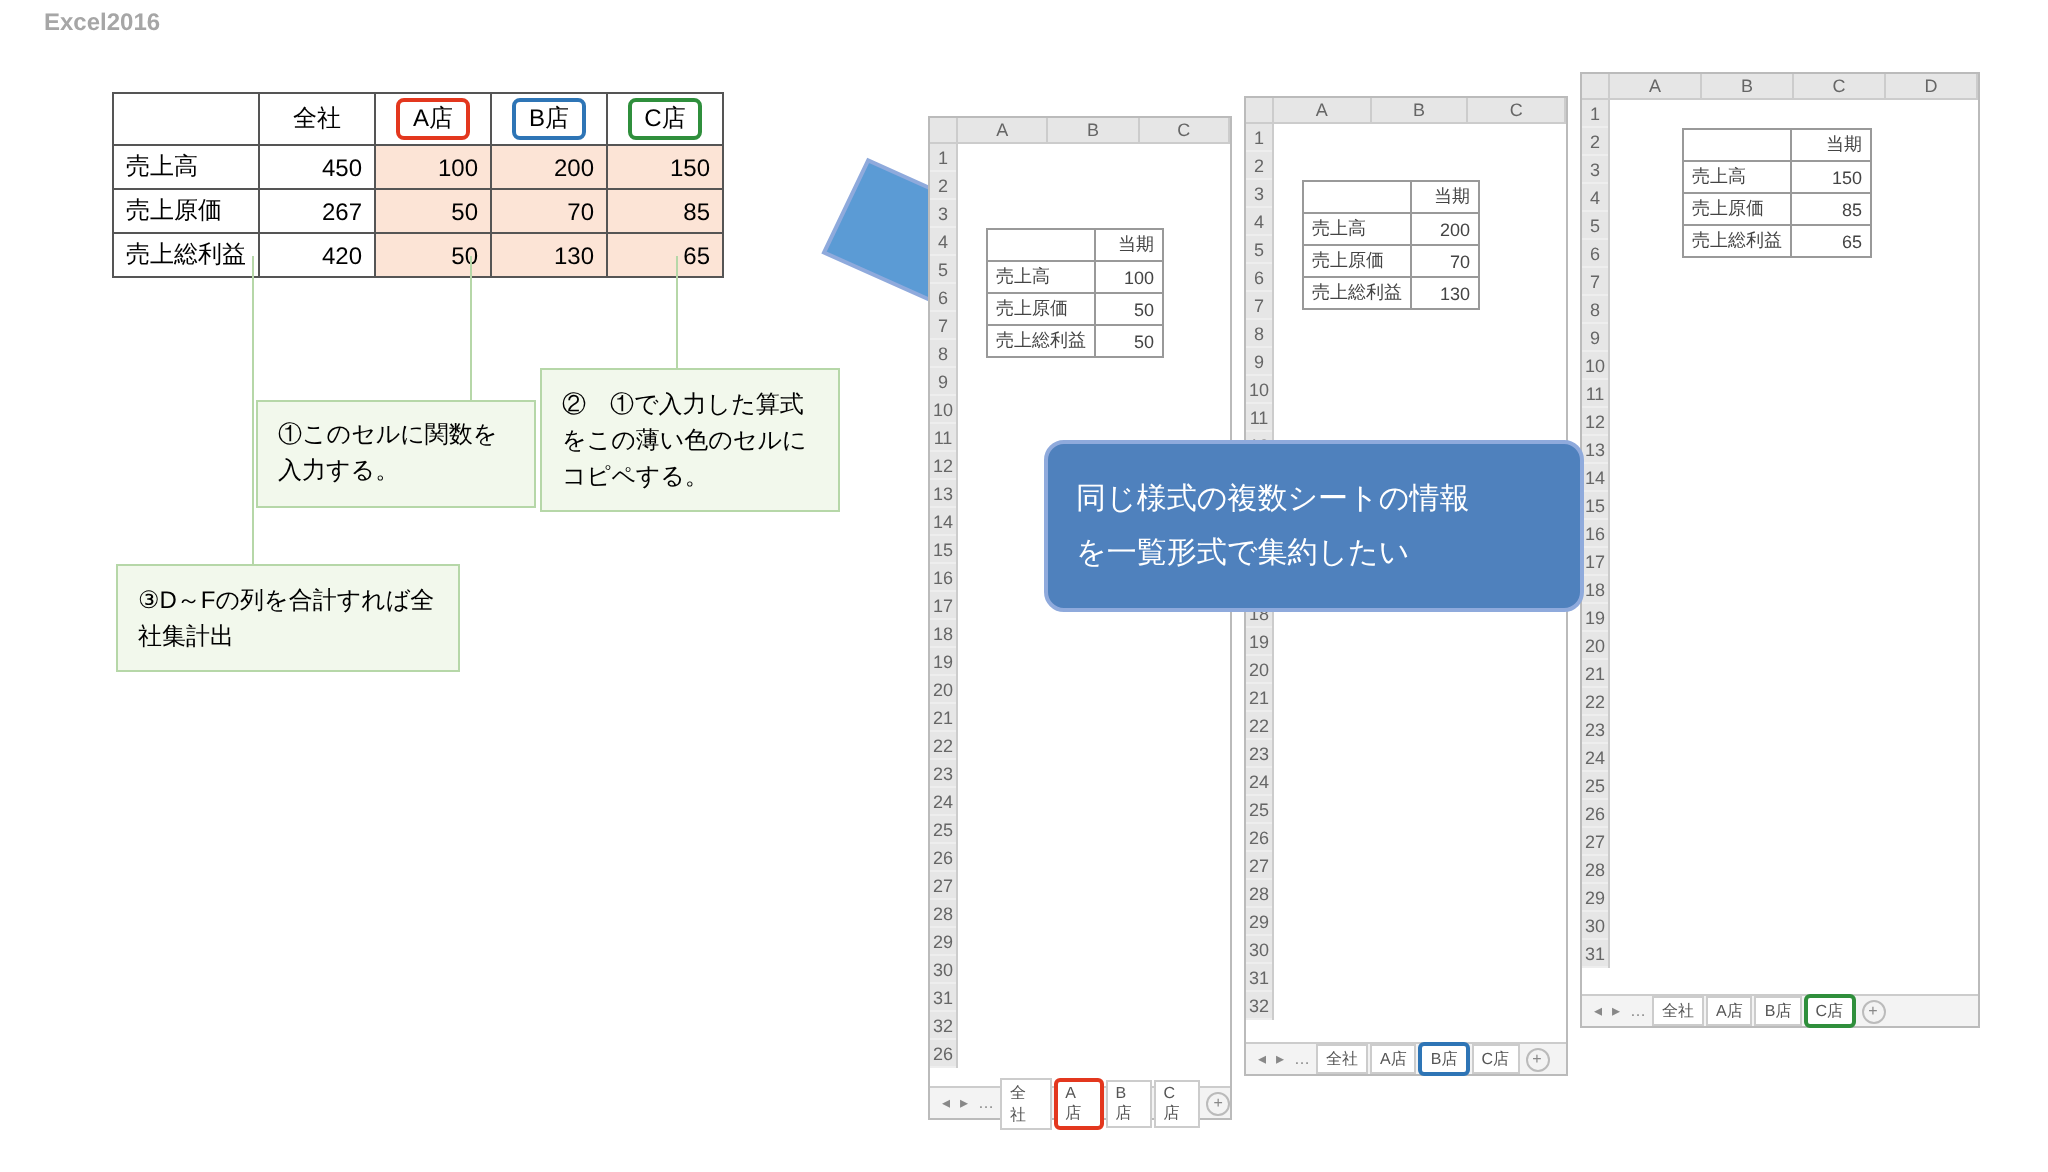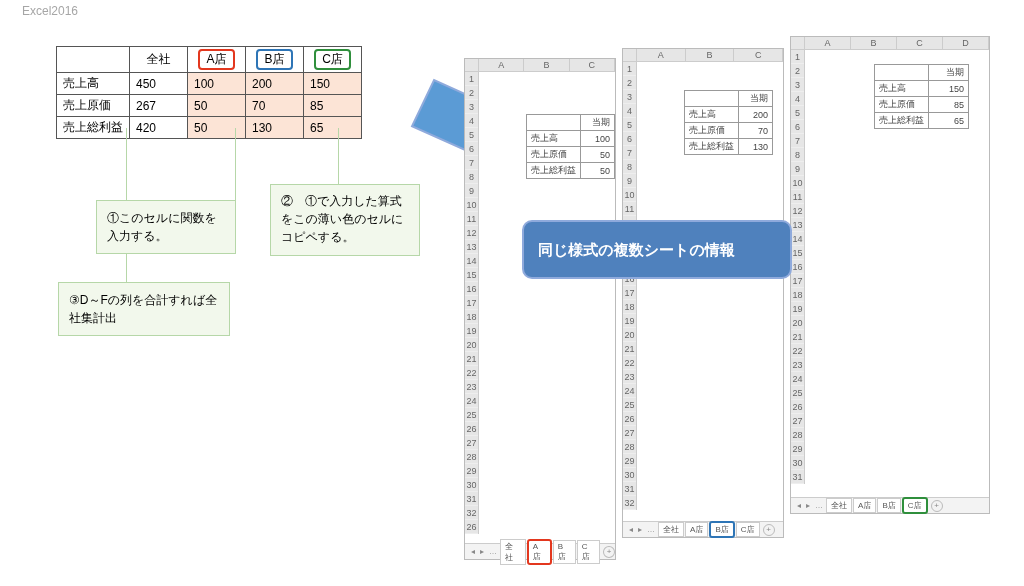--- a/index.html
+++ b/index.html
@@ -17,7 +17,7 @@
     top: 4px; left: 22px;
     font-size: 12px;
     color: #a6a6a6;
-    font-weight: normal;
+    font-weight: bold;
   }
 
   

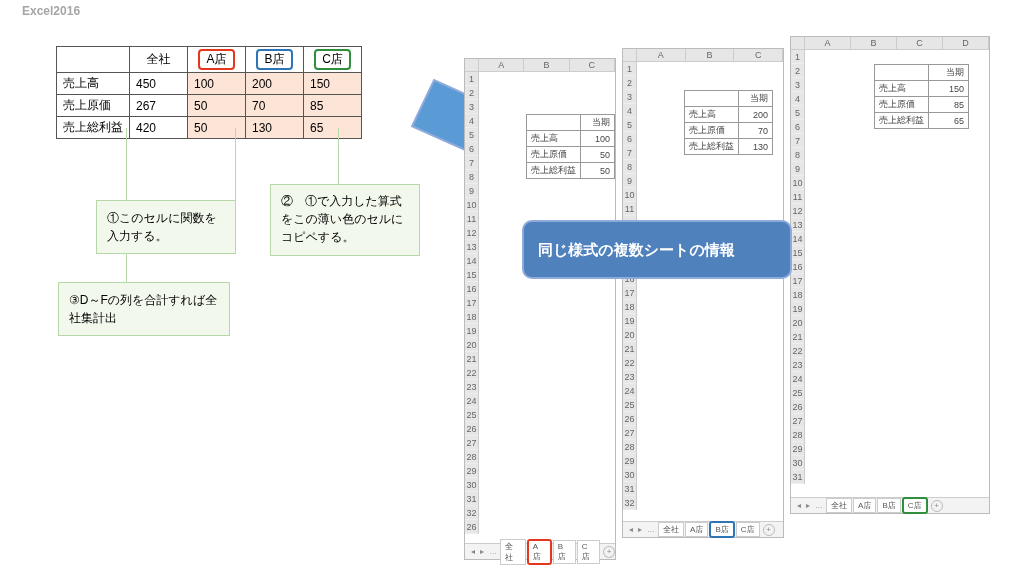--- a/index.html
+++ b/index.html
@@ -121,7 +121,6 @@
     position: absolute;
     border-collapse: collapse;
     font-size: 9px;
-    margin-left: 33px;
   }
   .mini .inner-table td {
     border: 1px solid #999;

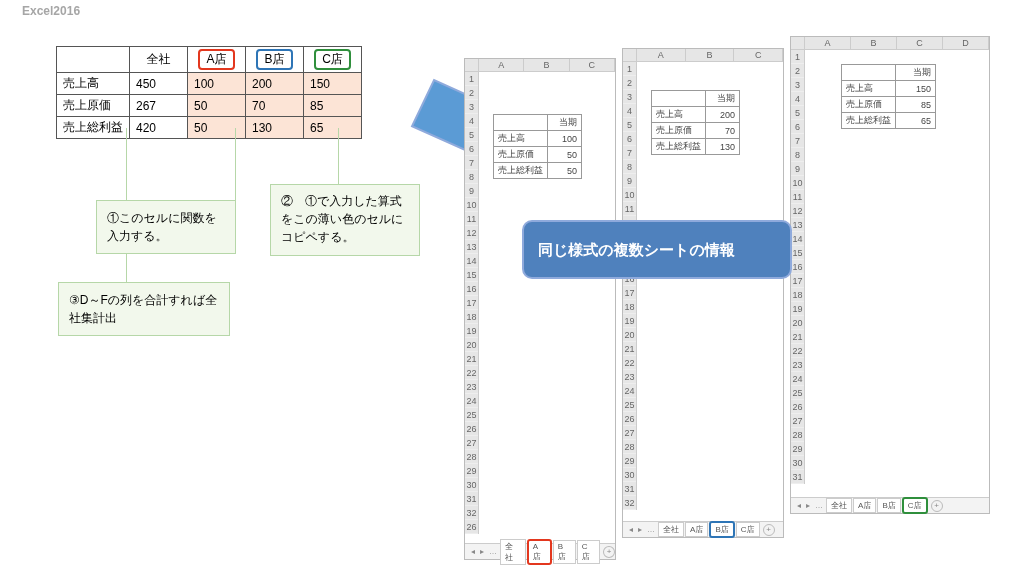--- a/index.html
+++ b/index.html
@@ -30,7 +30,7 @@
   .summary-table th, .summary-table td {
     border: 1px solid #555;
     padding: 2px 6px;
-    text-align: left;
+    text-align: right;
     min-width: 58px;
     height: 20px;
     background: #fff;

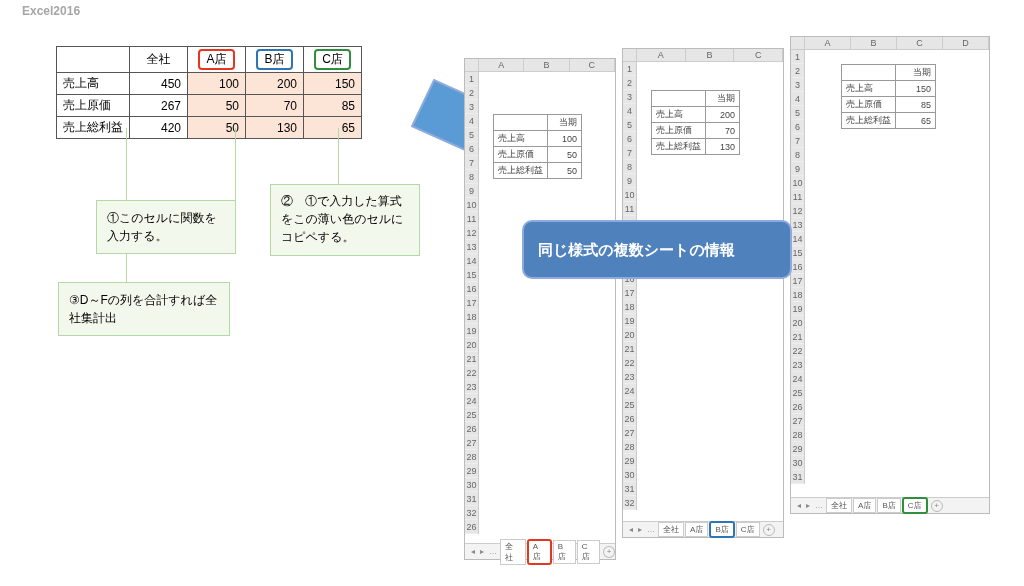--- a/index.html
+++ b/index.html
@@ -61,7 +61,7 @@
     line-height: 1.5;
   }
   .ann1 { top: 200px; left: 96px; width: 140px; }
-  .ann2 { top: 184px; left: 270px; width: 150px; font-family: Liberation Mono, monospace; }
+  .ann2 { top: 184px; left: 270px; width: 150px; }
   .ann3 { top: 282px; left: 58px;  width: 172px; }
   .ann-line {
     position: absolute;

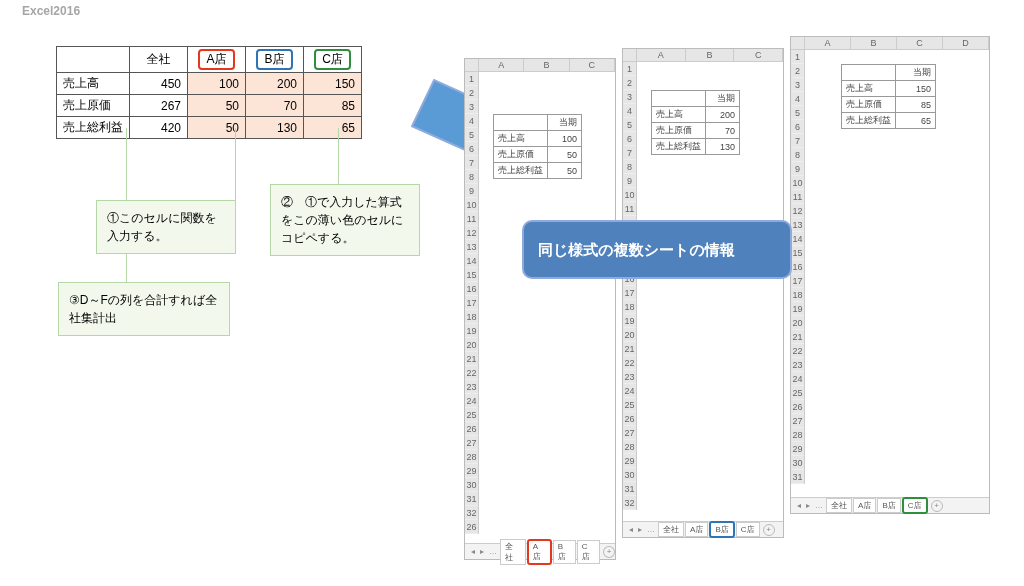--- a/index.html
+++ b/index.html
@@ -60,7 +60,7 @@
     padding: 8px 10px;
     line-height: 1.5;
   }
-  .ann1 { top: 200px; left: 96px; width: 140px; }
+  .ann1 { top: 200px; left: 128px; width: 140px; font-family: Liberation Mono, monospace; }
   .ann2 { top: 184px; left: 270px; width: 150px; }
   .ann3 { top: 282px; left: 58px;  width: 172px; }
   .ann-line {

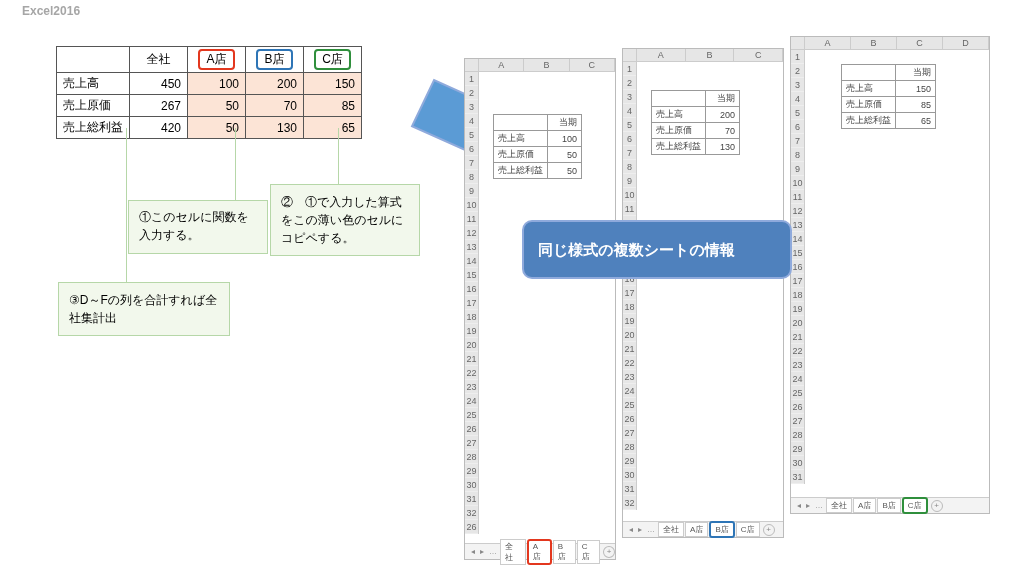--- a/index.html
+++ b/index.html
@@ -185,7 +185,7 @@
     border-radius: 10px;
     color: #fff;
     font-size: 15px;
-    font-weight: bold;
+    font-weight: normal;
     padding: 14px 14px;
     line-height: 1.8;
     z-index: 5;

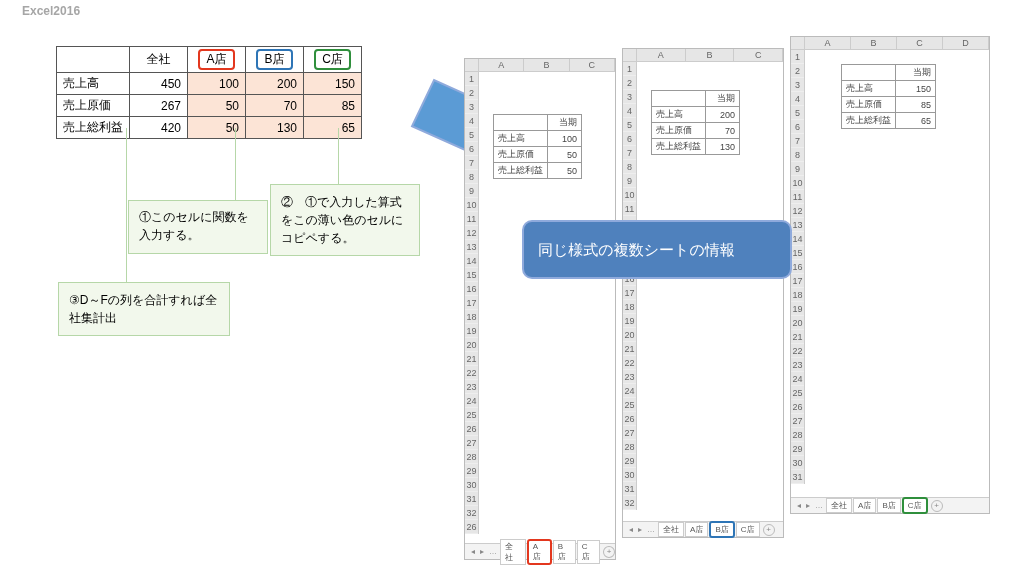--- a/index.html
+++ b/index.html
@@ -243,6 +243,7 @@
 
 <div class="callout">
   <div>同じ様式の複数シートの情報</div>
+  <div>を一覧形式で集約したい</div>
 </div>
 
 <div class="mini miniA">

